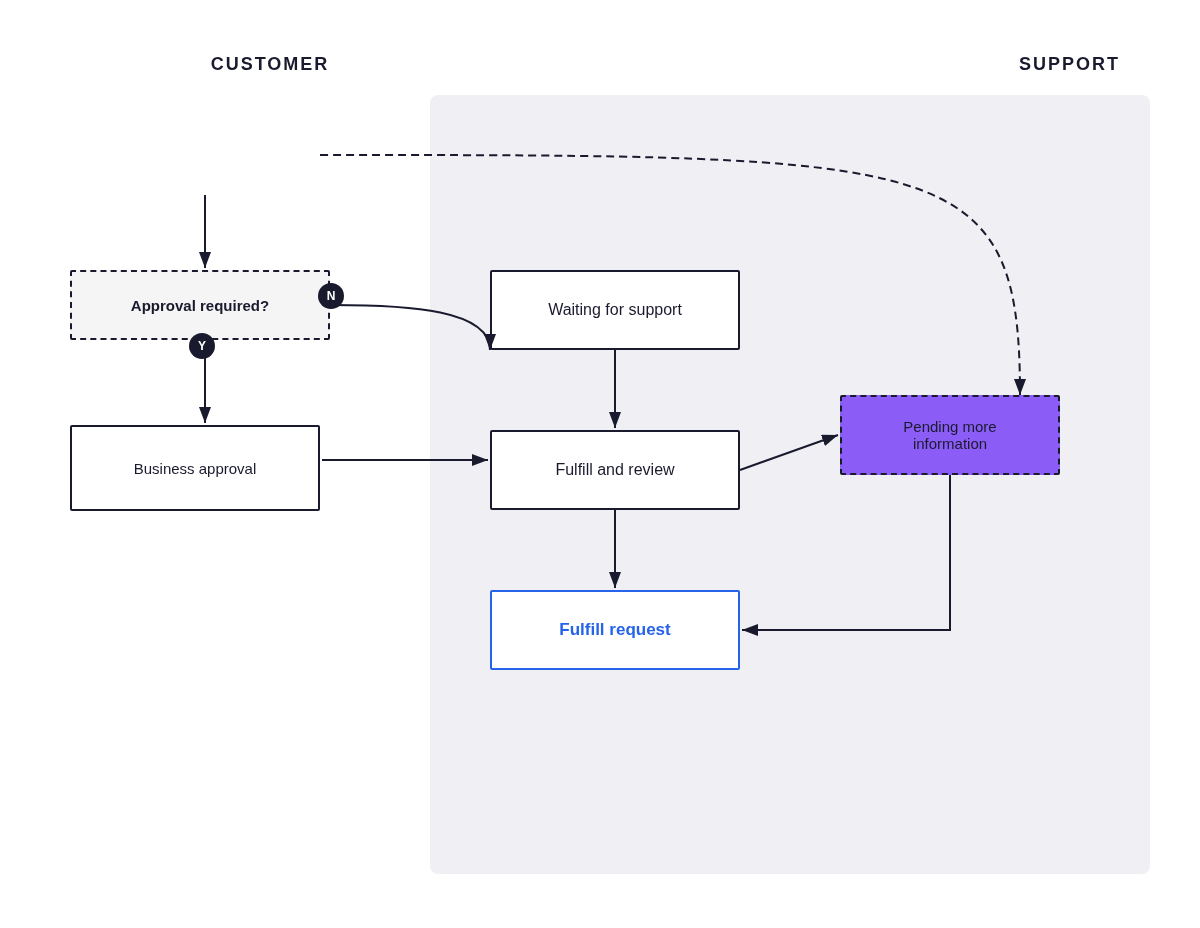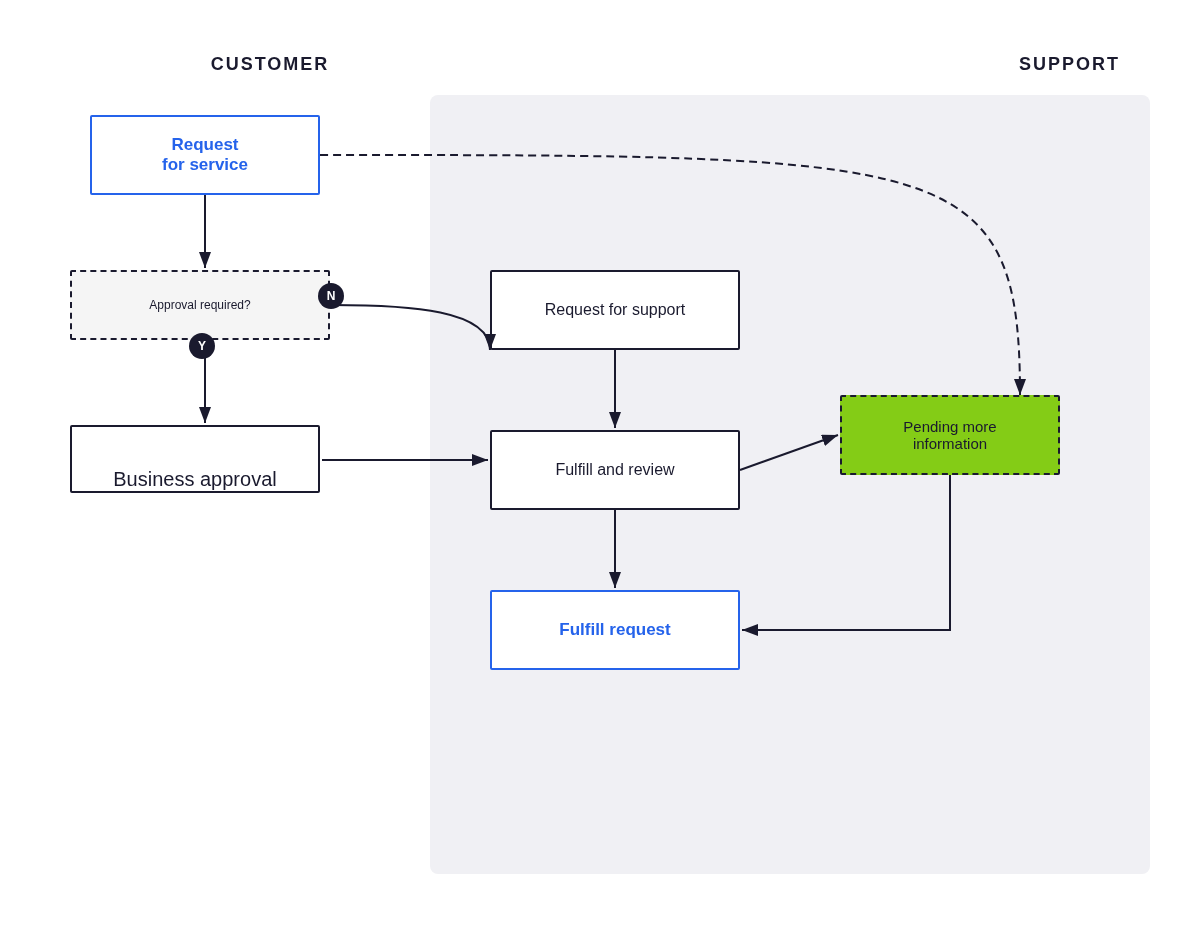--- a/index.html
+++ b/index.html
@@ -124,10 +124,6 @@
 
     <div class="customer-lane">
 
-      <div class="box box-blue-border" style="left: 40px; top: 20px; width: 230px; height: 80px; font-size: 17px; font-weight: 600;">
-        <span style="white-space: pre-line; text-align: center;">Request
-for service</span>
-      </div>
 
       <div class="box box-dashed" style="left: 20px; top: 175px; width: 260px; height: 70px; font-size: 12px;">
         <span>Approval required?</span>

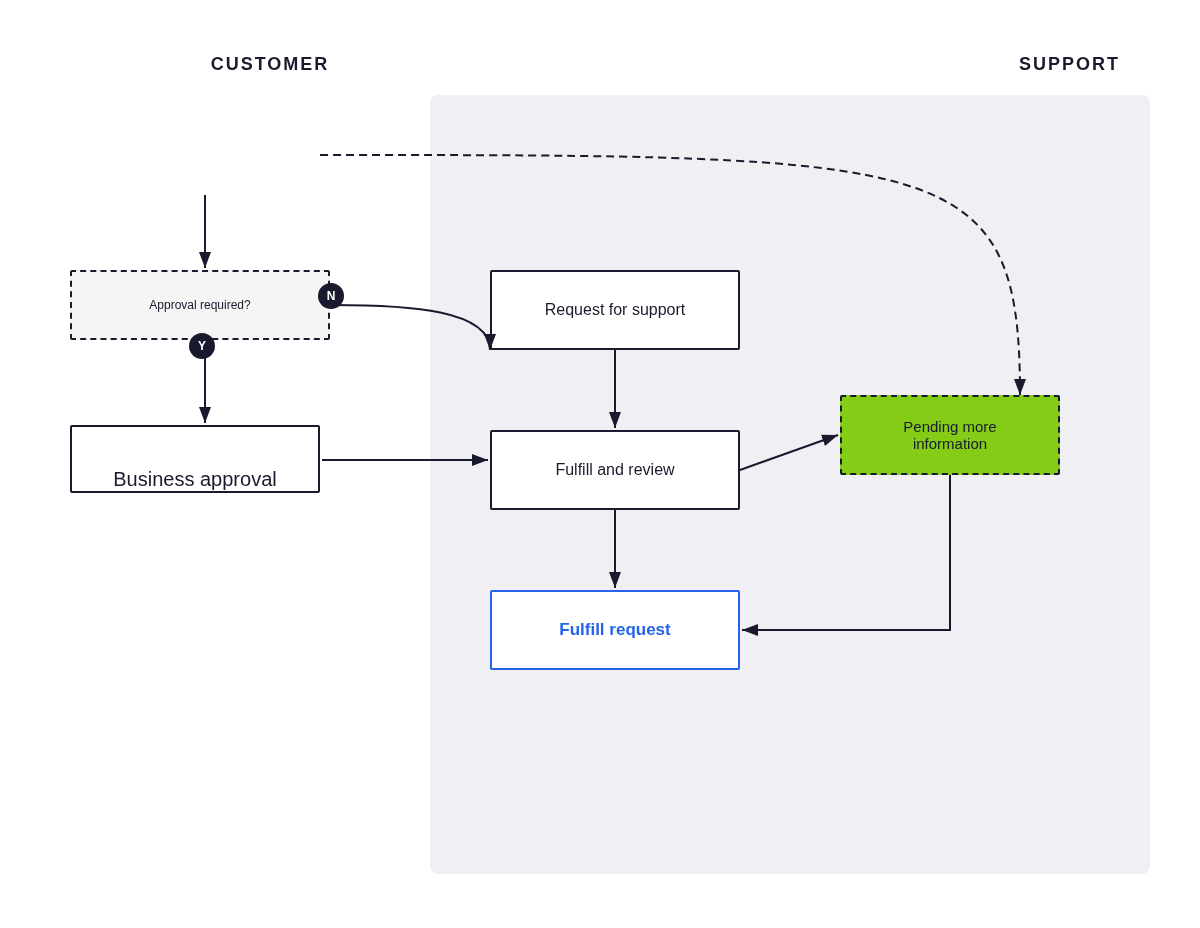--- a/index.html
+++ b/index.html
@@ -125,7 +125,7 @@
     <div class="customer-lane">
 
 
-      <div class="box box-dashed" style="left: 20px; top: 175px; width: 260px; height: 70px; font-size: 12px;">
+      <div class="box box-dashed" style="left: 20px; top: 175px; width: 260px; height: 70px; font-size: 15px; font-weight: bold;">
         <span>Approval required?</span>
       </div>
 

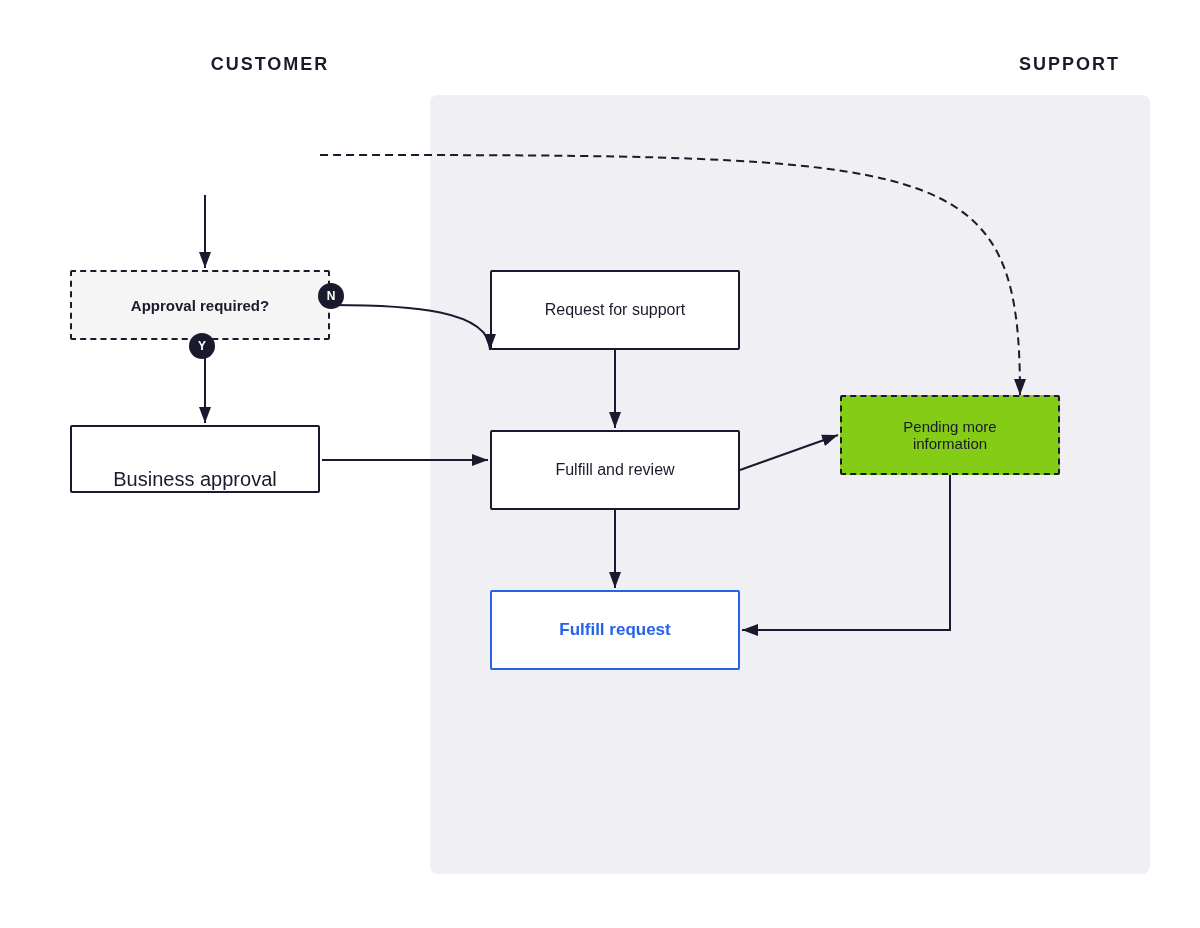--- a/index.html
+++ b/index.html
@@ -138,7 +138,7 @@
     <div class="support-lane">
 
       <div class="box" style="left: 60px; top: 175px; width: 250px; height: 80px; font-size: 16px;">
-        <span>Request for support</span>
+        <span>Waiting for support</span>
       </div>
 
       <div class="box" style="left: 60px; top: 335px; width: 250px; height: 80px; font-size: 16px;">

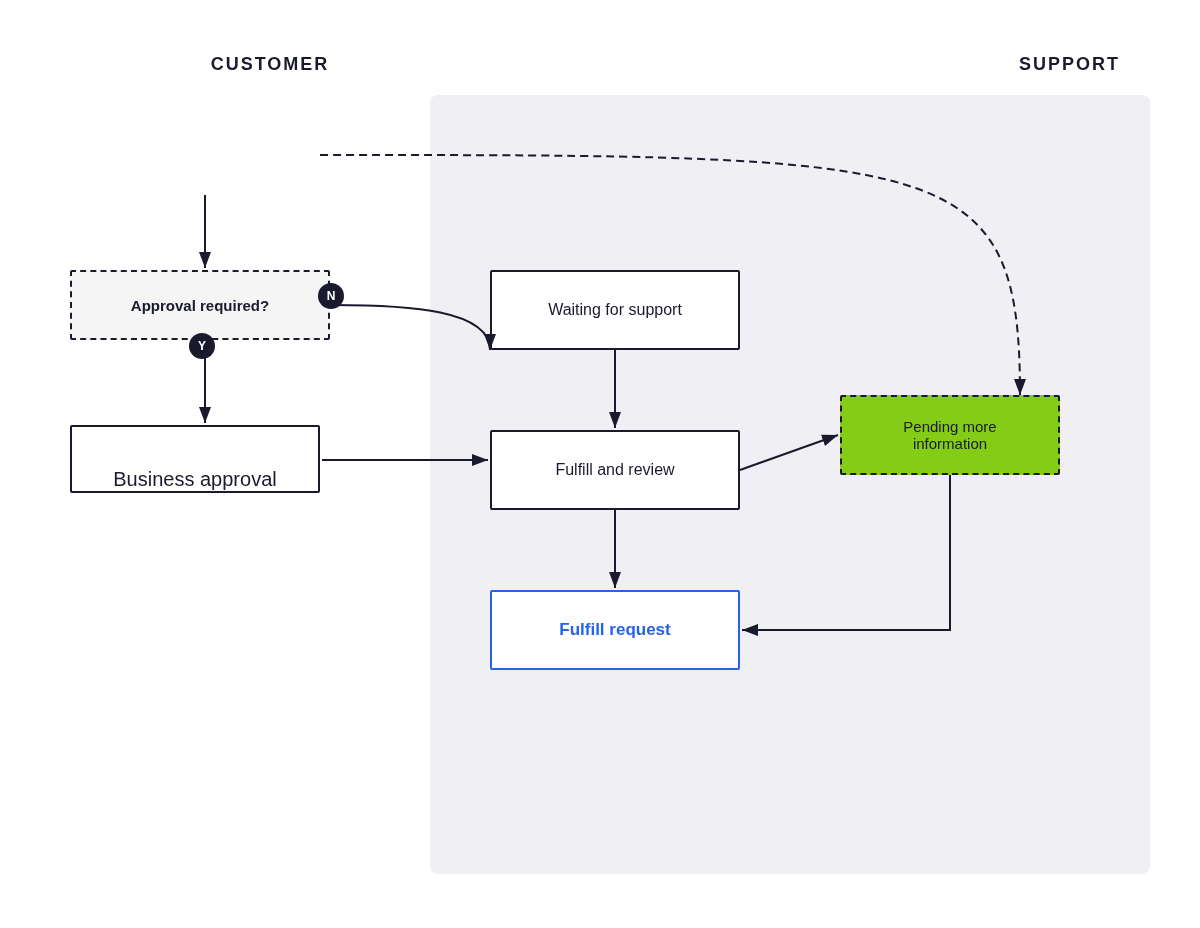--- a/index.html
+++ b/index.html
@@ -84,7 +84,7 @@
     }
     .box-dashed-support {
       border: 2px dashed #1a1a2e;
-      background: #84cc16;
+      background: #8b5cf6;
     }
     
     .arrows-svg {

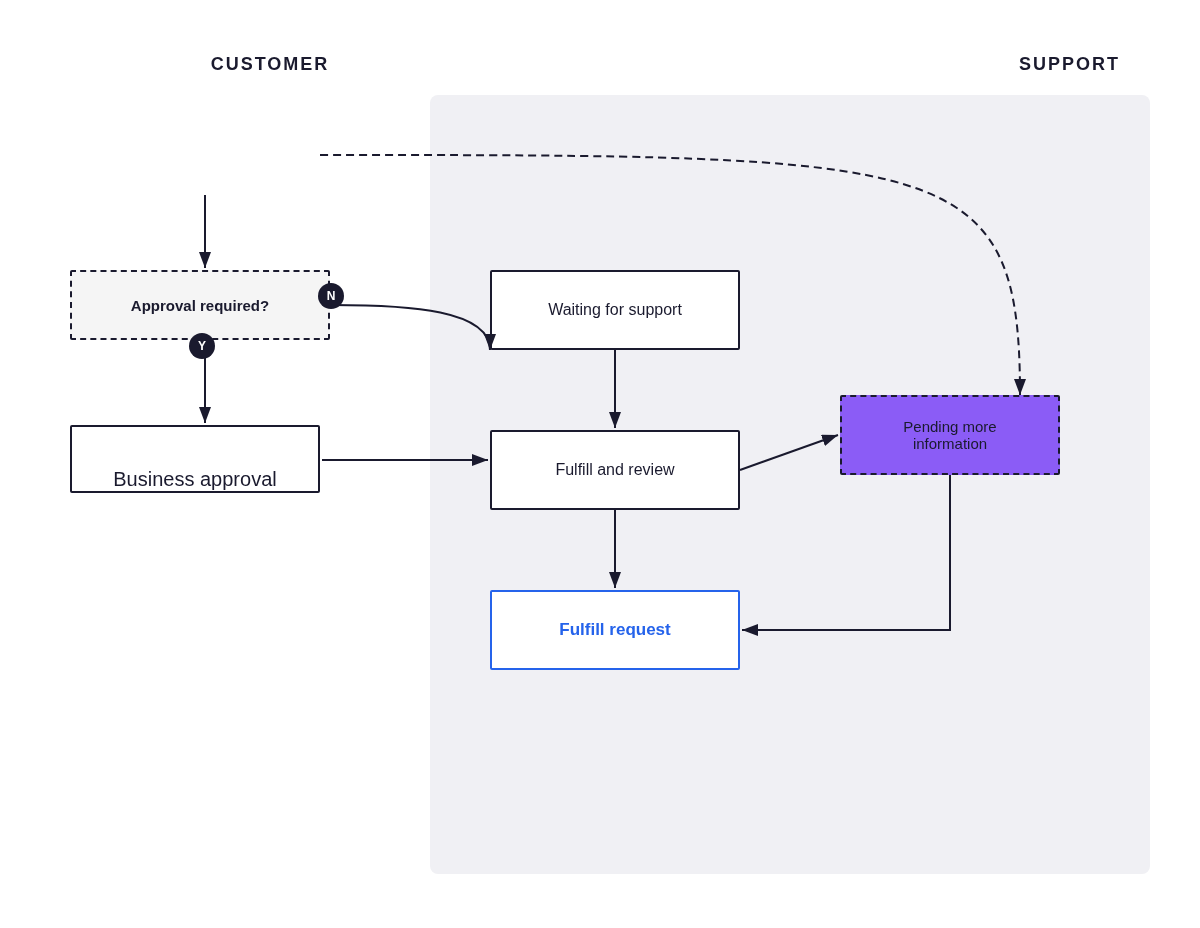--- a/index.html
+++ b/index.html
@@ -129,7 +129,7 @@
         <span>Approval required?</span>
       </div>
 
-      <div class="box" style="left: 20px; top: 330px; width: 250px; height: 68px; font-size: 20px; align-items: flex-end;">
+      <div class="box" style="left: 20px; top: 330px; width: 250px; height: 86px; font-size: 15px;">
         <span>Business approval</span>
       </div>
 

